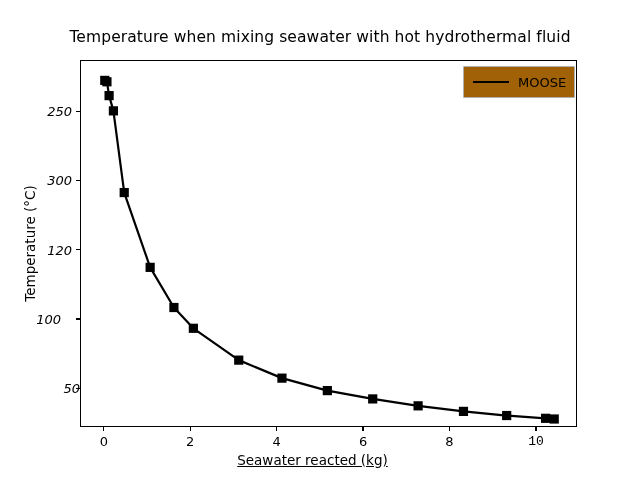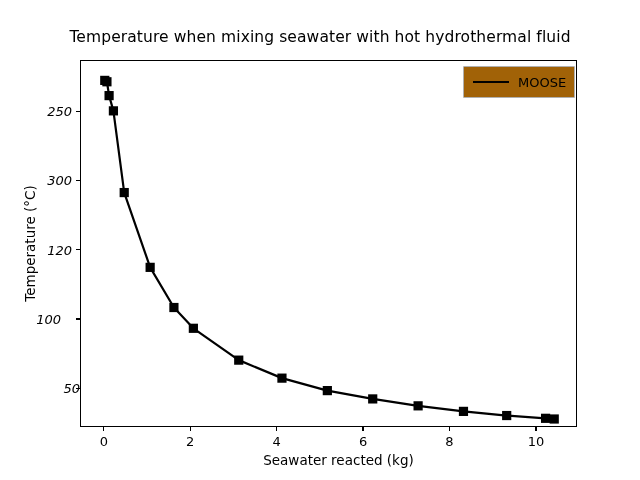--- a/index.html
+++ b/index.html
@@ -203,7 +203,7 @@
       <div class="tick-mark-x" style="left: 448.909px; top: 427px;"></div>
       <div class="tick-label-x" style="left: 449.509px; top: 434px;">8</div>
       <div class="tick-mark-x" style="left: 535.343px; top: 427px;"></div>
-      <div class="tick-label-x" style="left: 535.943px; top: 434px;">10</div>
+      <div class="tick-label-x" style="left: 535.943px; top: 434px; font-family: Liberation Mono, monospace;">10</div>
     </div>
 
   <div id="ylabel">Temperature (°C)</div>

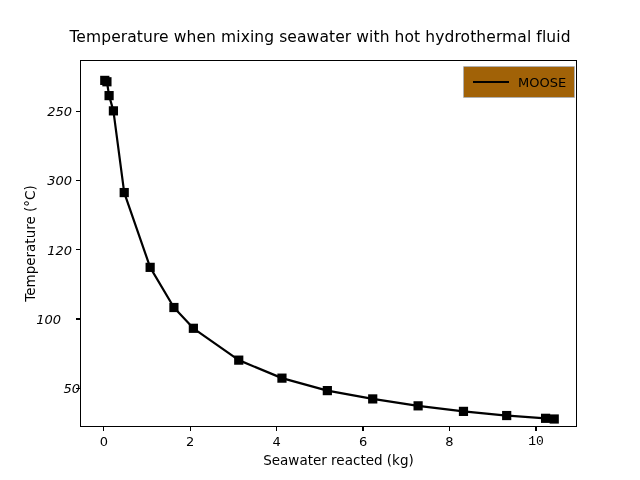--- a/index.html
+++ b/index.html
@@ -96,12 +96,13 @@
   }
   #xlabel {
     position: absolute;
-    left: 90px;
+    left: 64px;
     top: 452px;
     width: 497px;
     text-align: center;
     font-size: 13.5px;
     color: #000000;
+    text-decoration: underline;
   }
   #legend {
     position: absolute;

